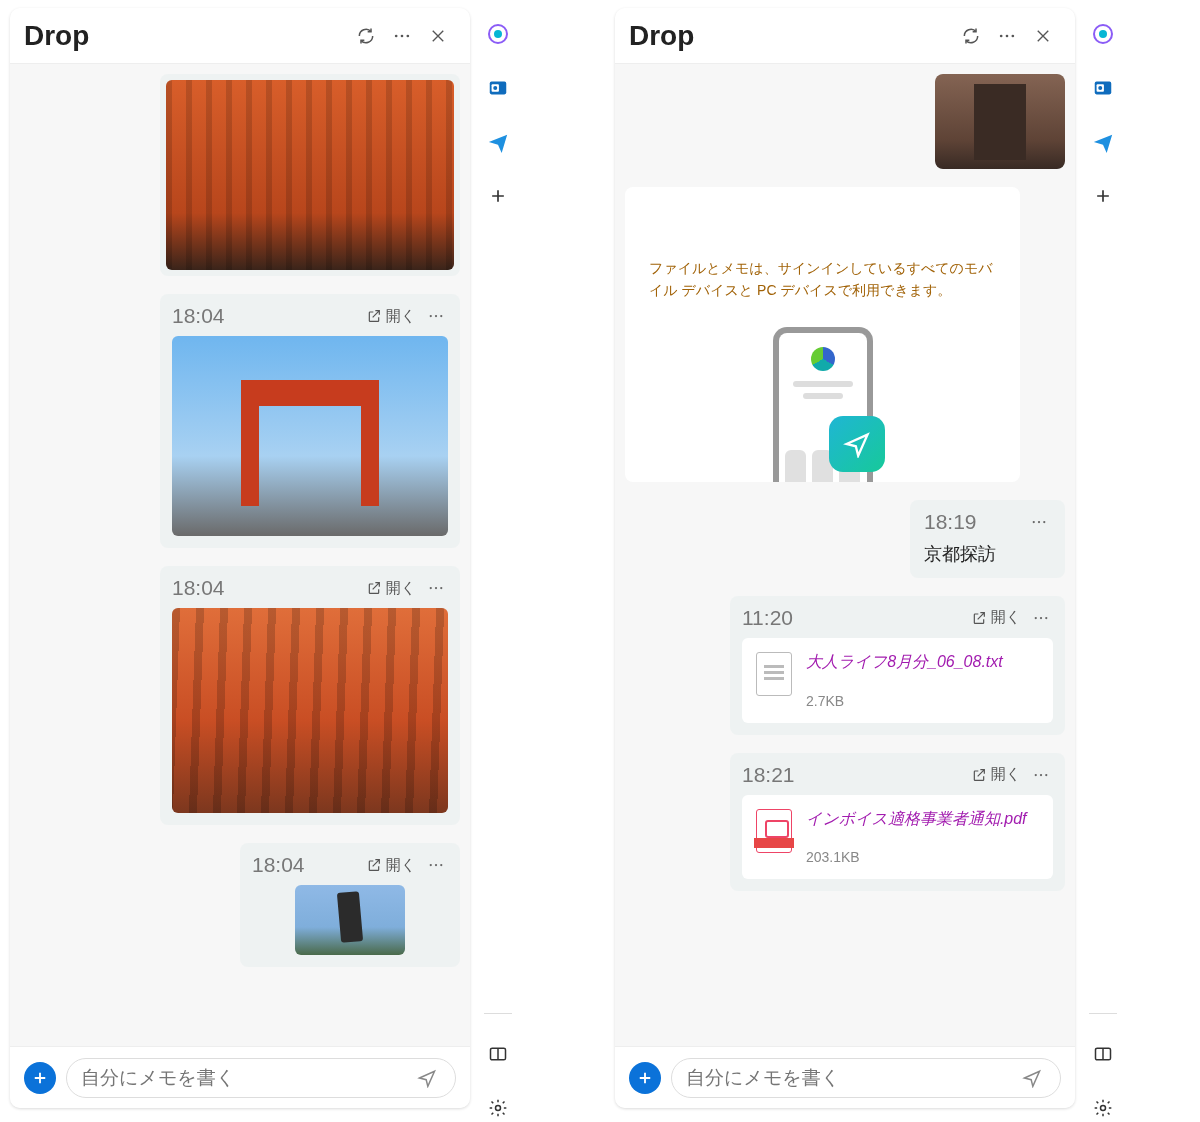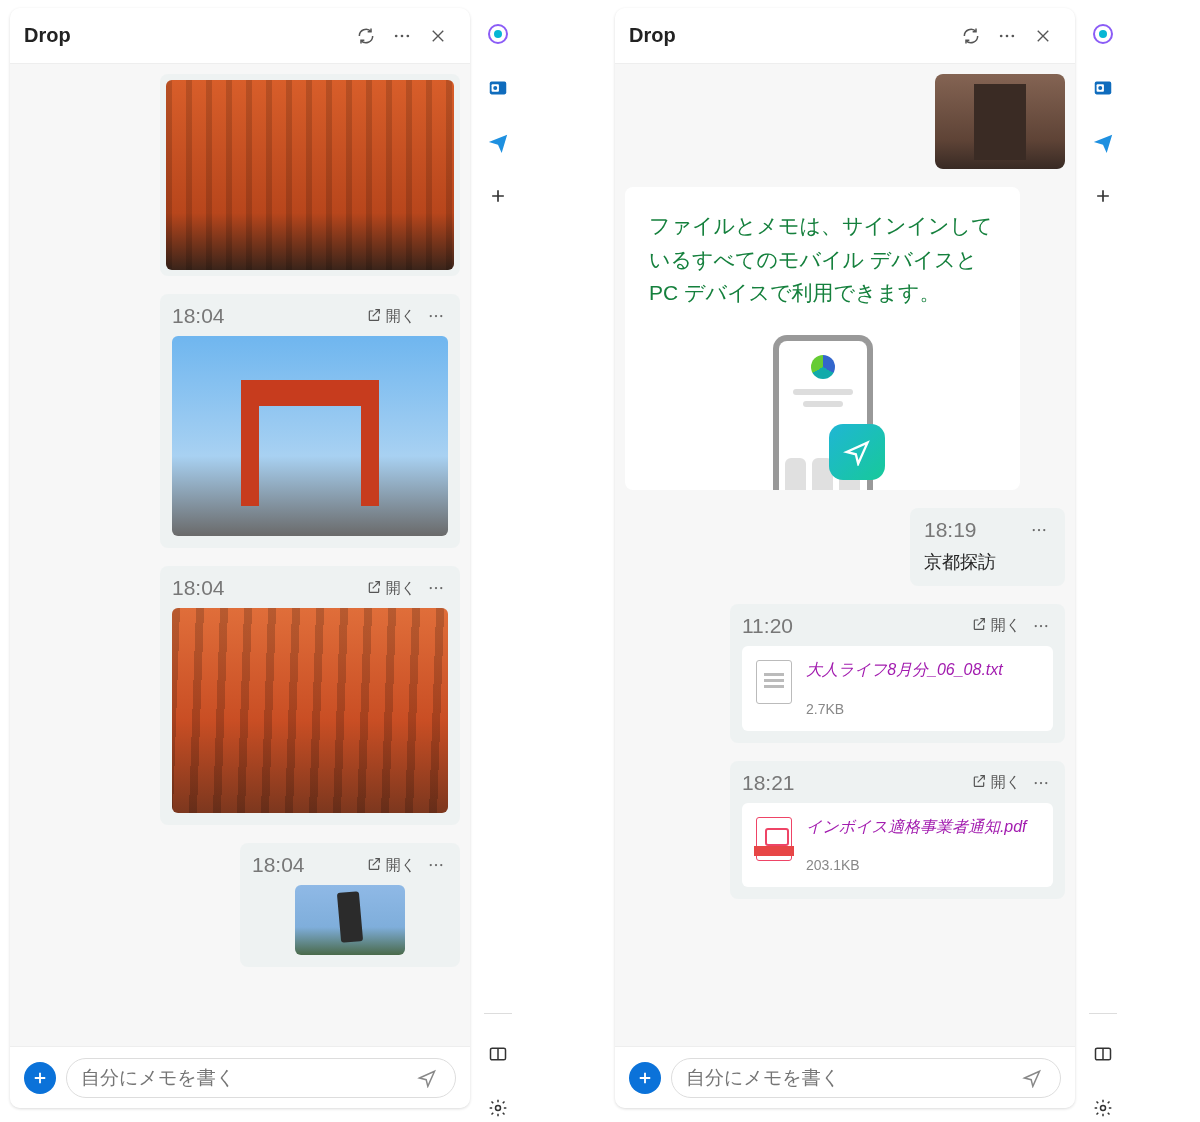--- a/index.html
+++ b/index.html
@@ -37,7 +37,7 @@
   border-bottom: 1px solid #eee;
 }
 .drop-header .title {
-  font-size: 20px;
+  font-size: 28px;
   font-weight: 600;
   color: #222;
   flex: 1;

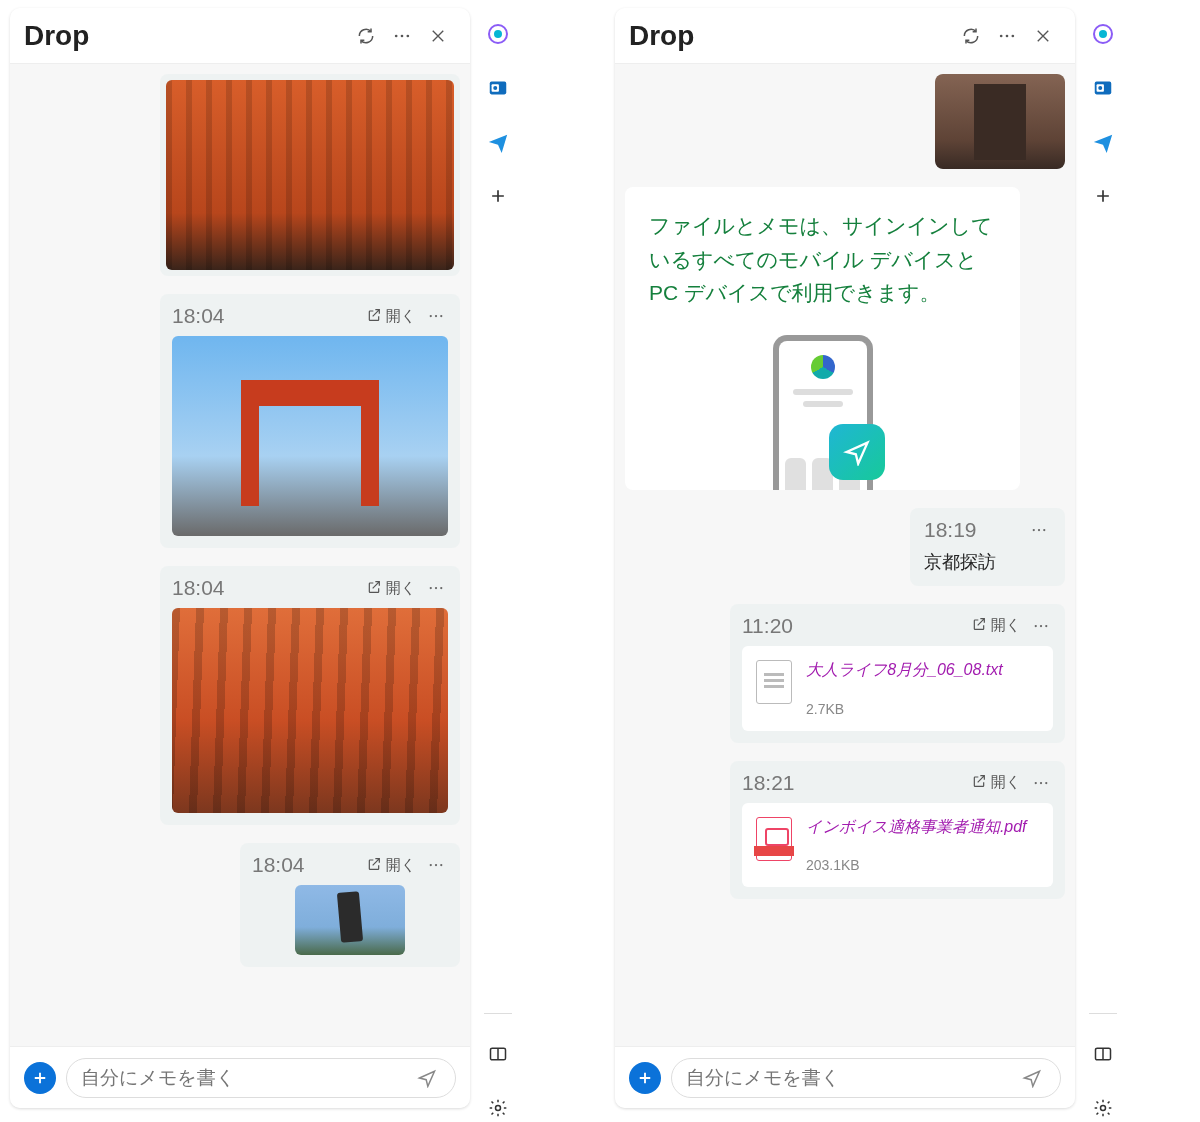--- a/index.html
+++ b/index.html
@@ -119,9 +119,10 @@
   overflow: hidden;
 }
 .info-card .txt {
-  font-size: 21px;
-  color: #15803d;
+  font-size: 14px;
+  color: #a16207;
   line-height: 1.6;
+  margin-top: 48px;
 }
 .info-card .illus {
   margin-top: 20px;

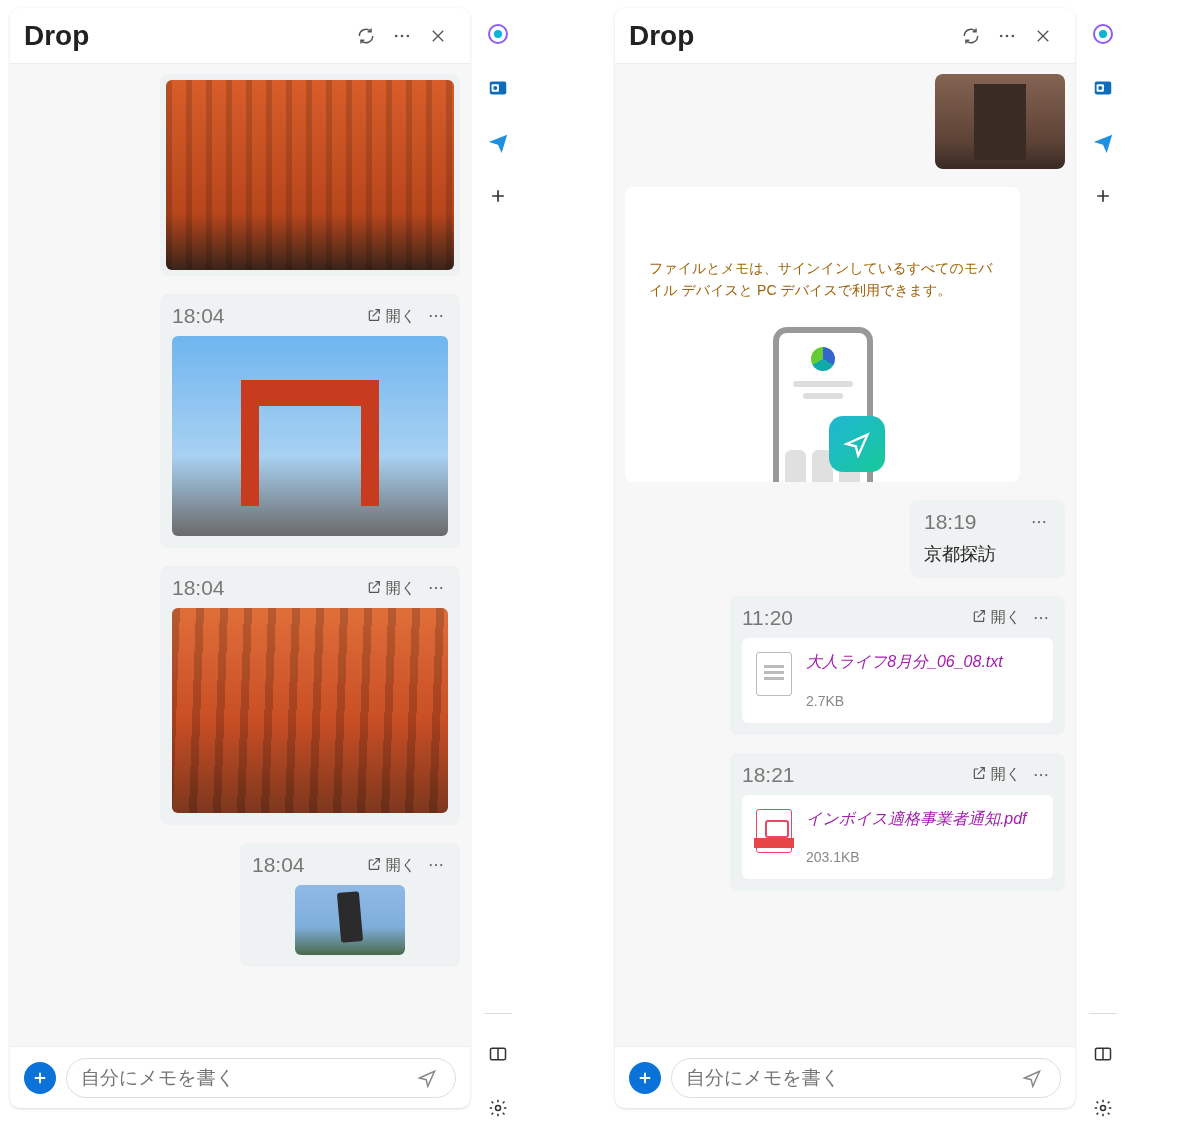--- a/index.html
+++ b/index.html
@@ -77,6 +77,7 @@
 }
 .open-btn {
   display: flex;
+  align-items: center;
   gap: 4px;
   color: #555;
   font-size: 15px;

